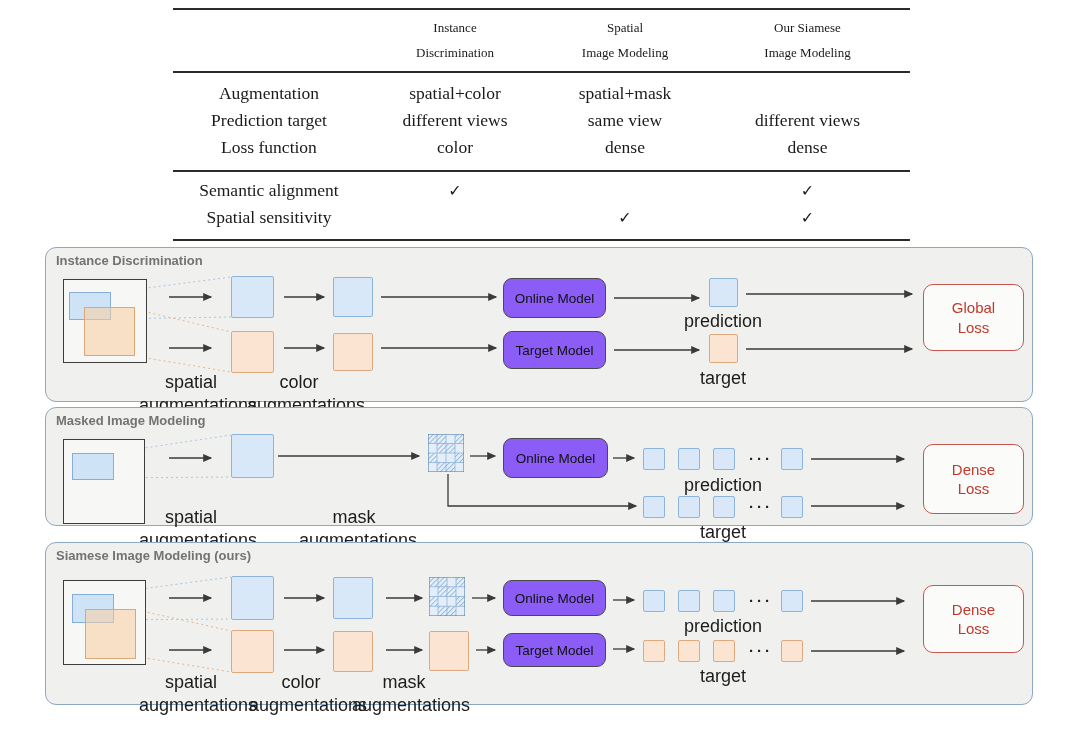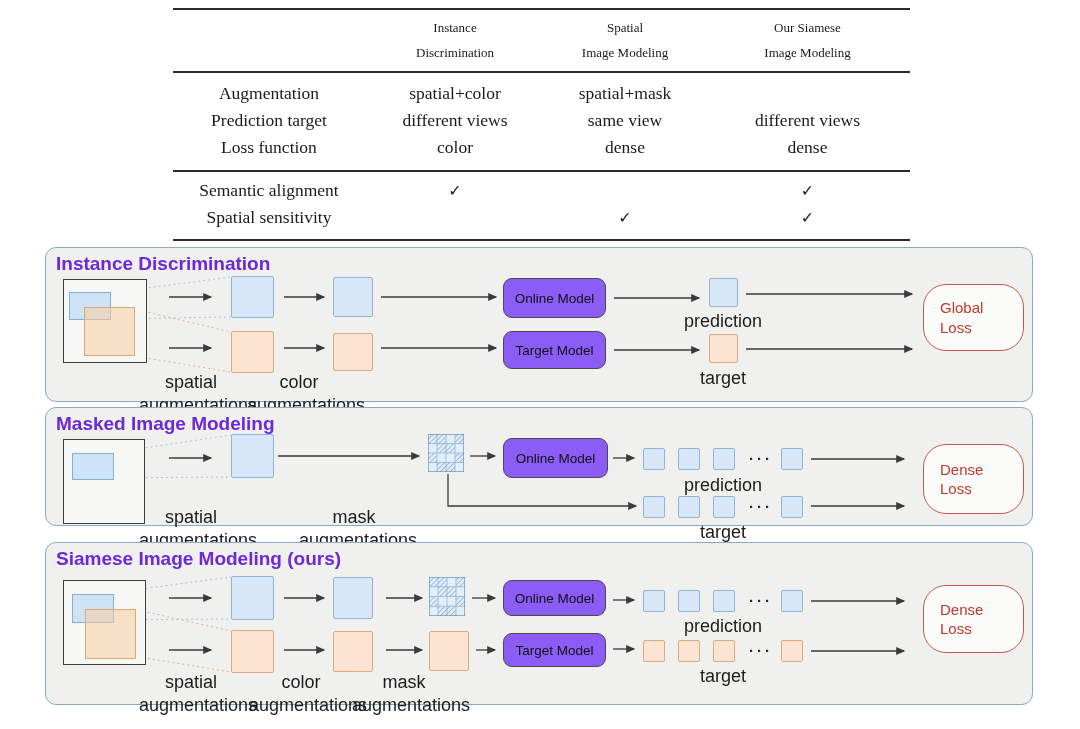--- a/index.html
+++ b/index.html
@@ -23,7 +23,7 @@
   .p1{top:247px;height:155px;}
   .p2{top:407px;height:119px;}
   .p3{top:542px;height:163px;}
-  .ptitle{position:absolute;left:10px;top:5px;margin:0;font-size:19px;font-weight:bold;color:#6d28d9;}
+  .ptitle{position:absolute;left:10px;top:5px;margin:0;font-size:13px;font-weight:bold;color:#737373;}
   .wires{position:absolute;left:0;top:0;pointer-events:none;}
 
   .src{position:absolute;border:1.6px solid #3d3d3d;background:#f7f7f5;}

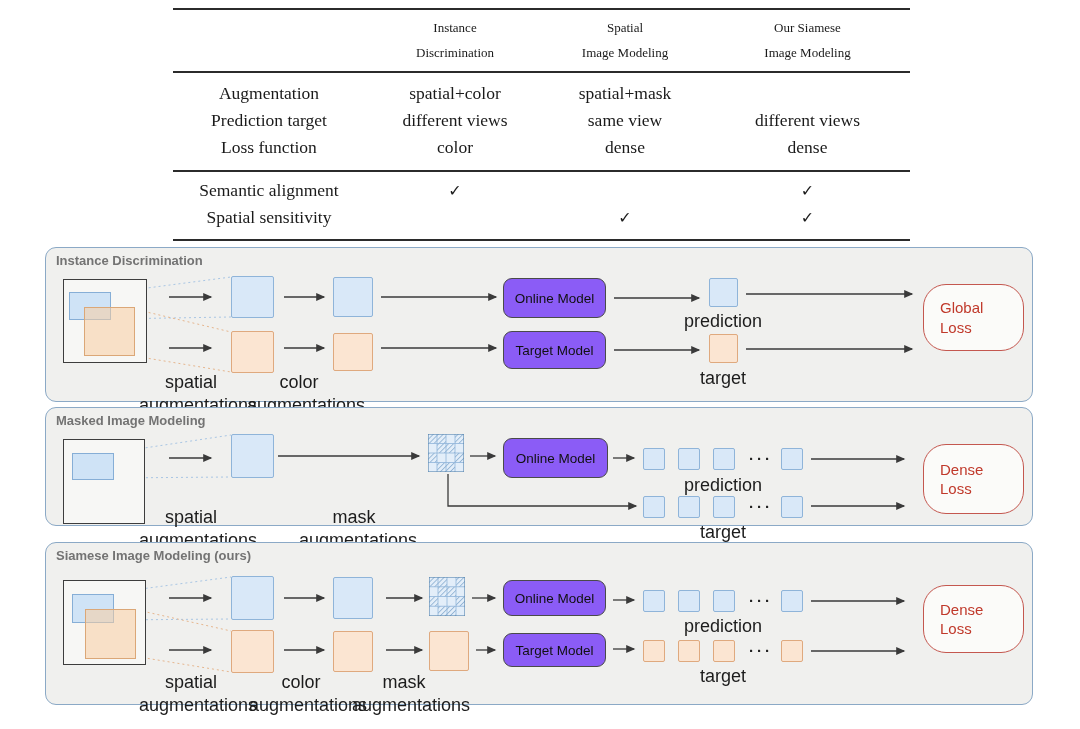--- a/index.html
+++ b/index.html
@@ -39,8 +39,8 @@
         border-radius:9px;display:flex;align-items:center;justify-content:center;
         font-size:13.5px;color:#111;white-space:nowrap;}
   .loss{position:absolute;box-sizing:border-box;background:#fbfbf9;
-        border:1.4px solid var(--loss-border,#c4574f);border-radius:23px;
-        display:flex;align-items:center;justify-content:center;
+        border:1.4px solid var(--loss-border,#c4574f);border-radius:10px;
+        display:flex;align-items:center;justify-content:center;text-align:center;
         color:var(--loss-red,#c0392b);font-size:15px;line-height:1.3;padding:0 16px;}
   .lbl{position:absolute;font-size:18px;color:#1c1c1c;text-align:center;line-height:1.25;}
   .dots{position:absolute;font-size:15px;font-weight:bold;color:#222;text-align:center;

